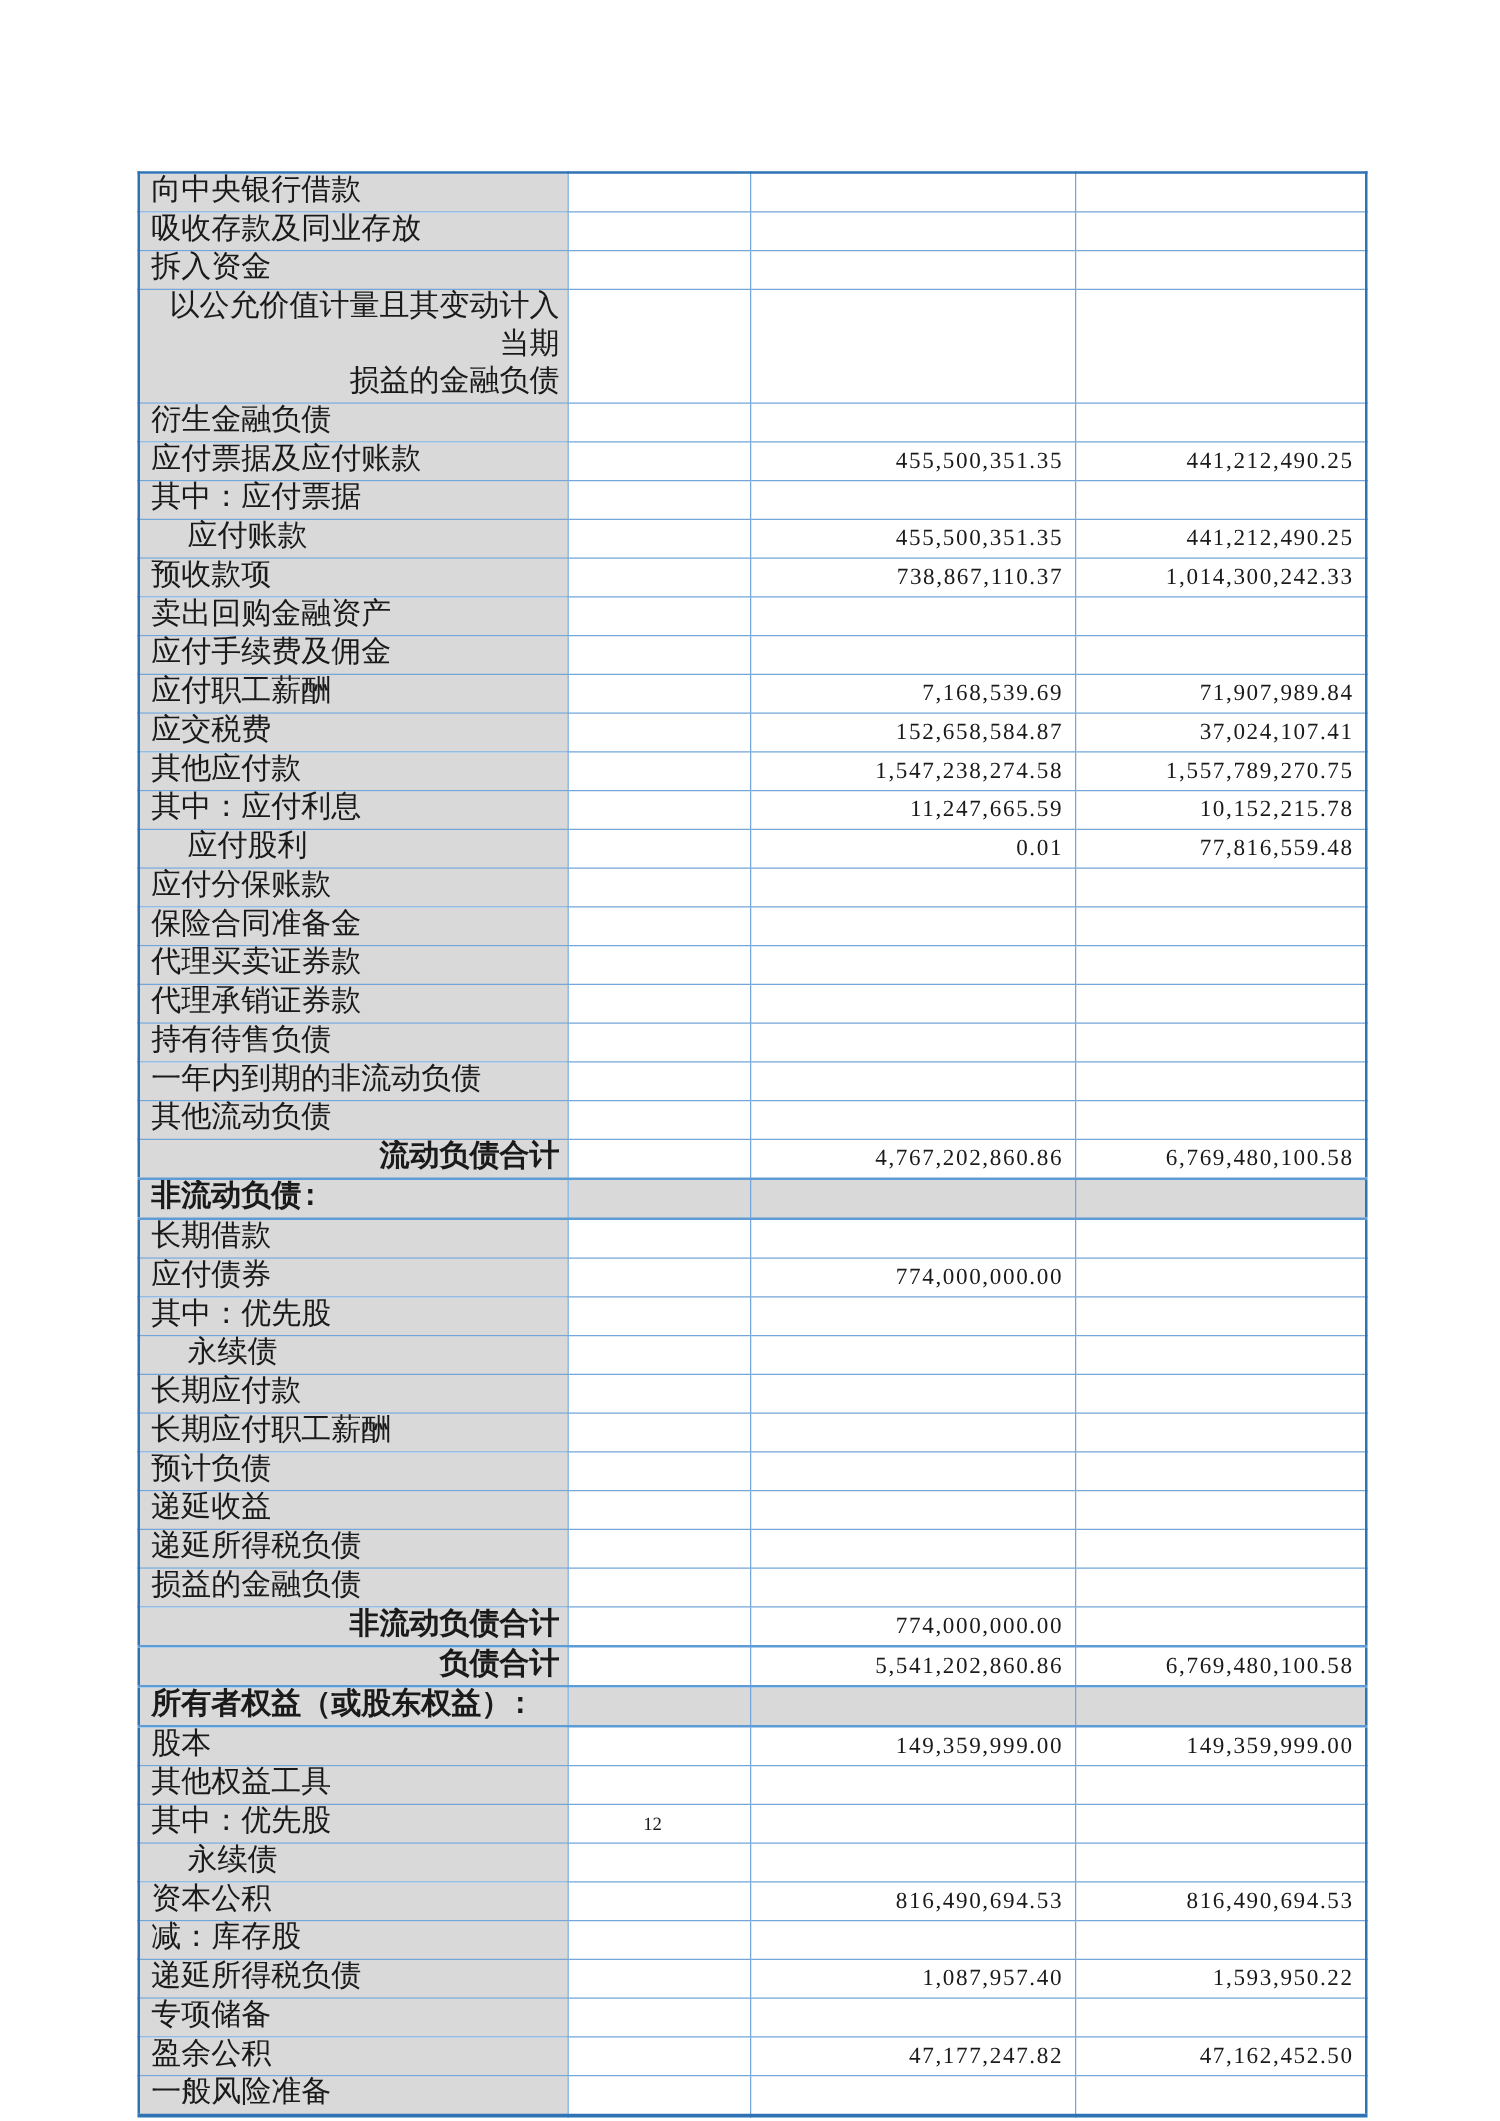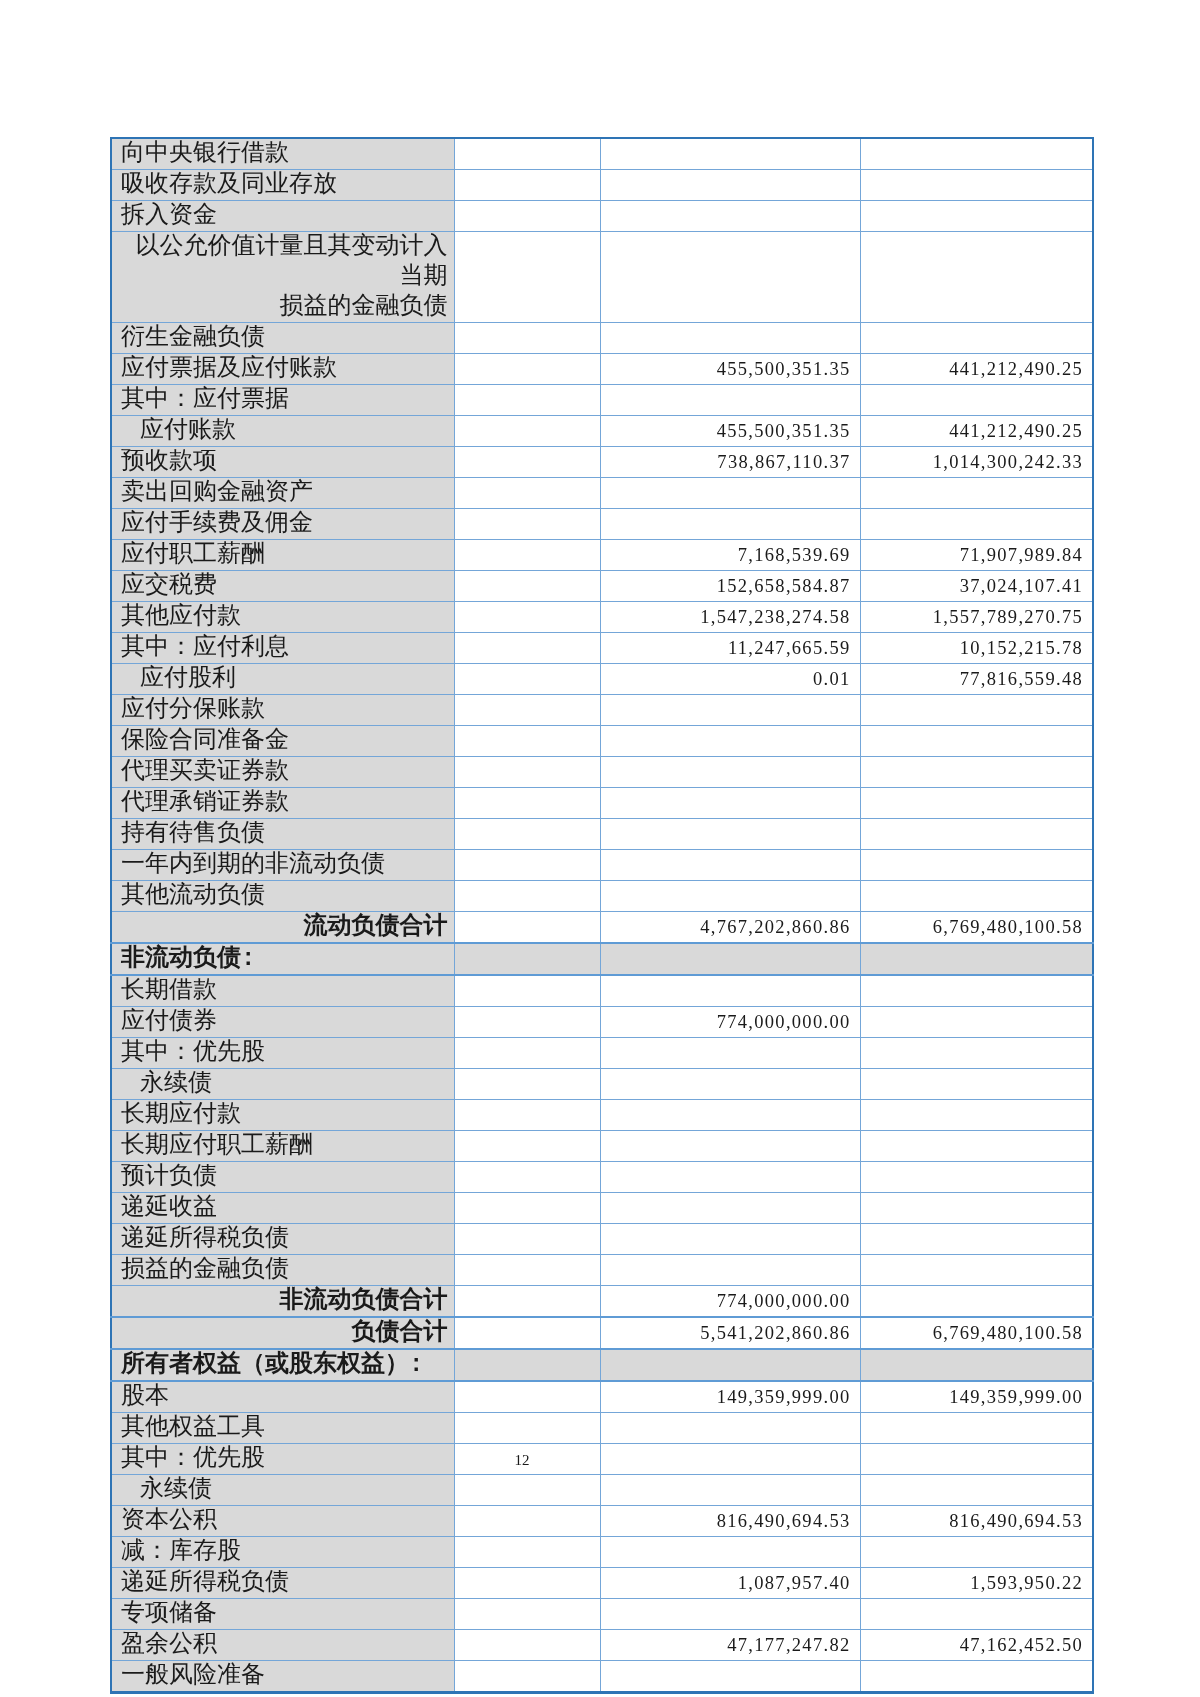--- a/index.html
+++ b/index.html
@@ -51,7 +51,7 @@
     background: #ffffff;
   }
   tr.row-indent td.c-label {
-    padding-left: 28px;
+    padding-left: 38px;
   }
   tr.row-total td.c-label {
     font-weight: bold;

